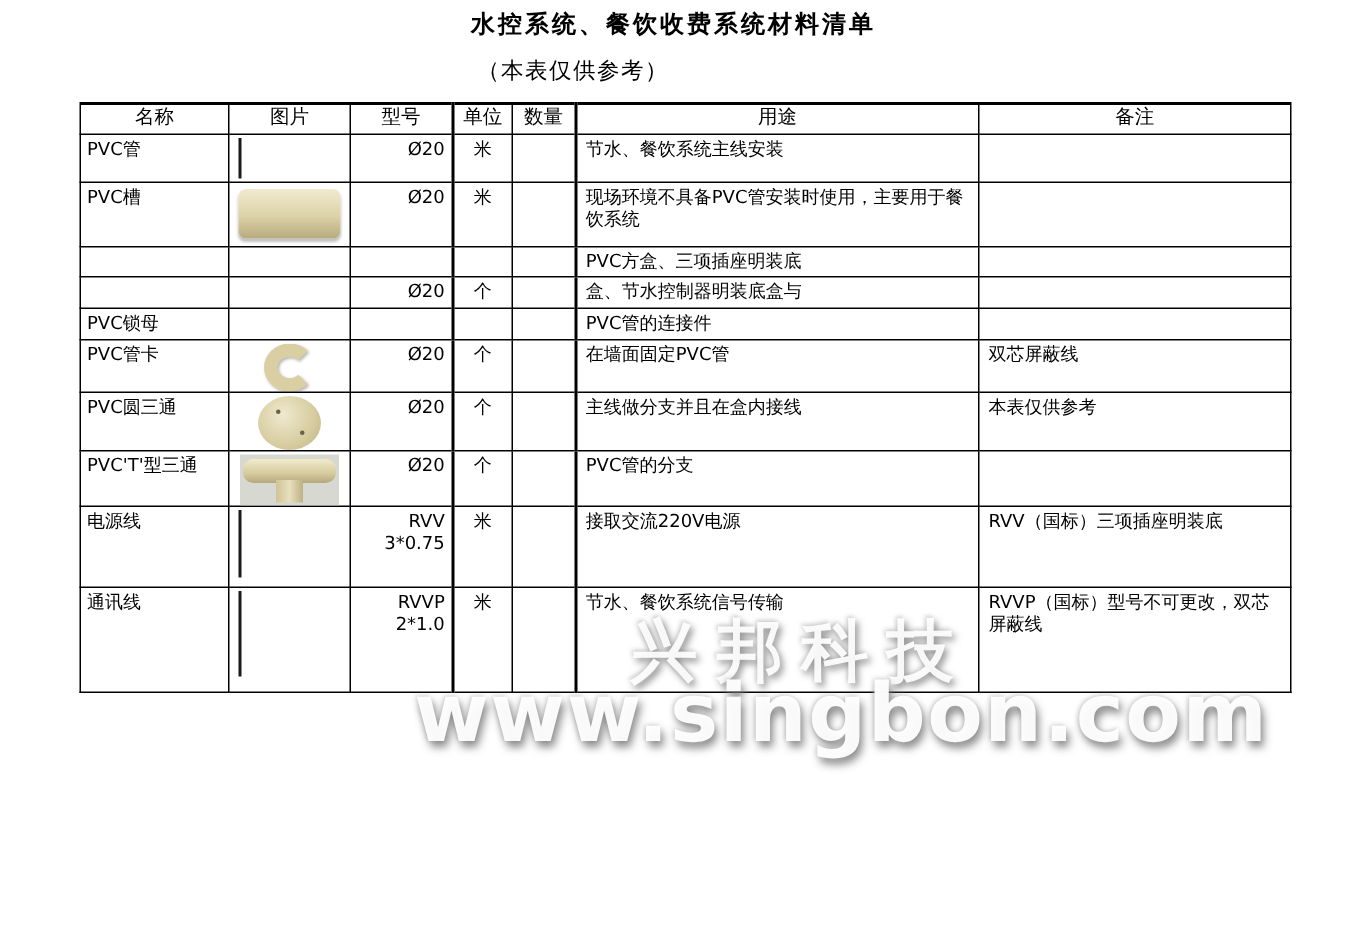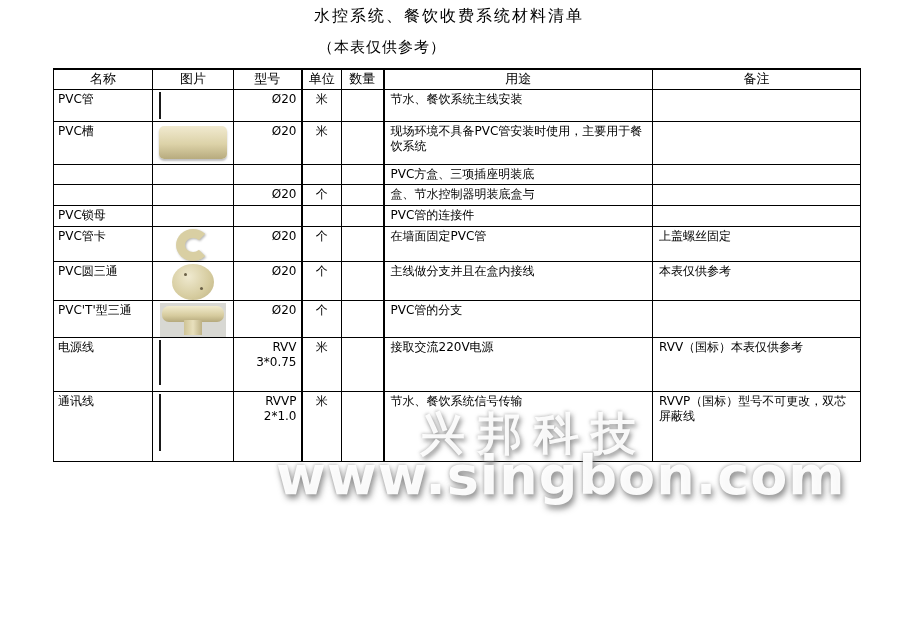--- a/index.html
+++ b/index.html
@@ -12,7 +12,7 @@
 
   .title{
     position:absolute;top:6px;left:0;width:898px;
-    text-align:center;font-size:16px;letter-spacing:2px;
+    text-align:center;font-size:16px;letter-spacing:2px;font-weight:bold;
   }
   .subtitle{
     position:absolute;top:38px;left:0;width:764px;

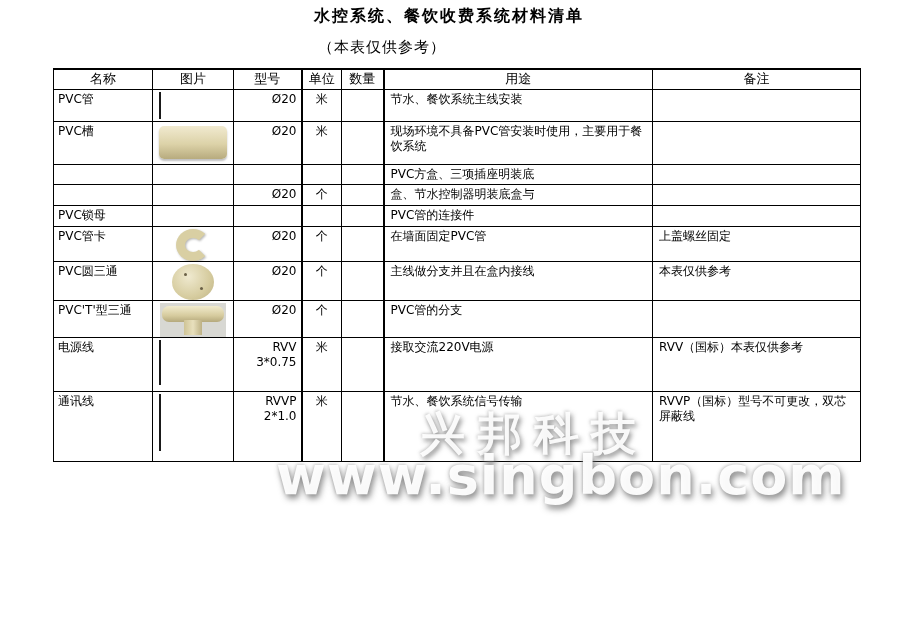--- a/index.html
+++ b/index.html
@@ -218,7 +218,7 @@
         <td class="c-unit">个</td>
         <td class="c-qty"></td>
         <td class="c-use">在墙面固定PVC管</td>
-        <td class="c-note">上盖螺丝固定</td>
+        <td class="c-note">双芯屏蔽线</td>
       </tr>
       <tr class="r9">
         <td class="c-name">PVC圆三通</td>

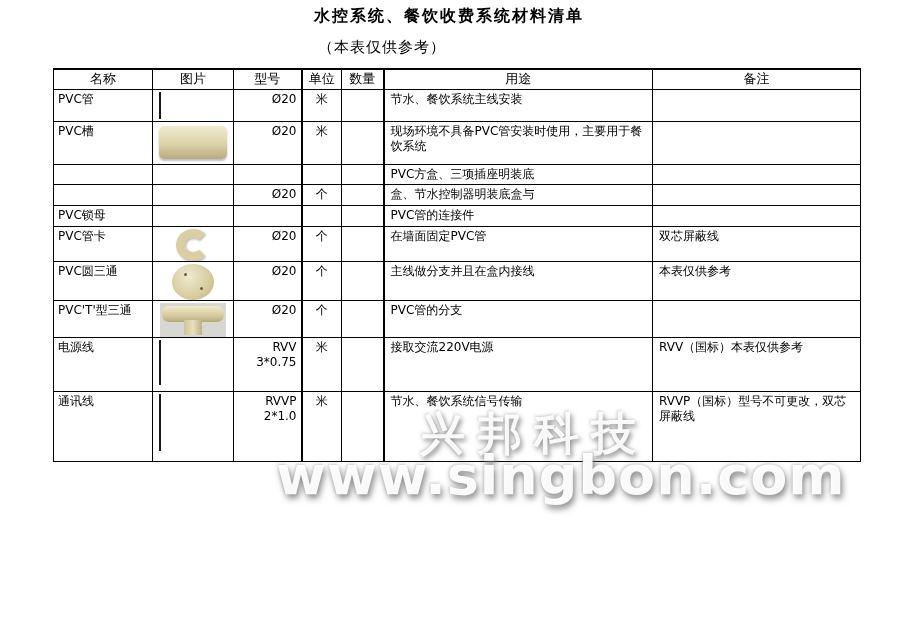--- a/index.html
+++ b/index.html
@@ -252,7 +252,7 @@
         <td class="c-unit">米</td>
         <td class="c-qty"></td>
         <td class="c-use">接取交流220V电源</td>
-        <td class="c-note">RVV（国标）本表仅供参考</td>
+        <td class="c-note">RVV（国标）三项插座明装底</td>
       </tr>
       <tr class="r12">
         <td class="c-name">通讯线</td>

